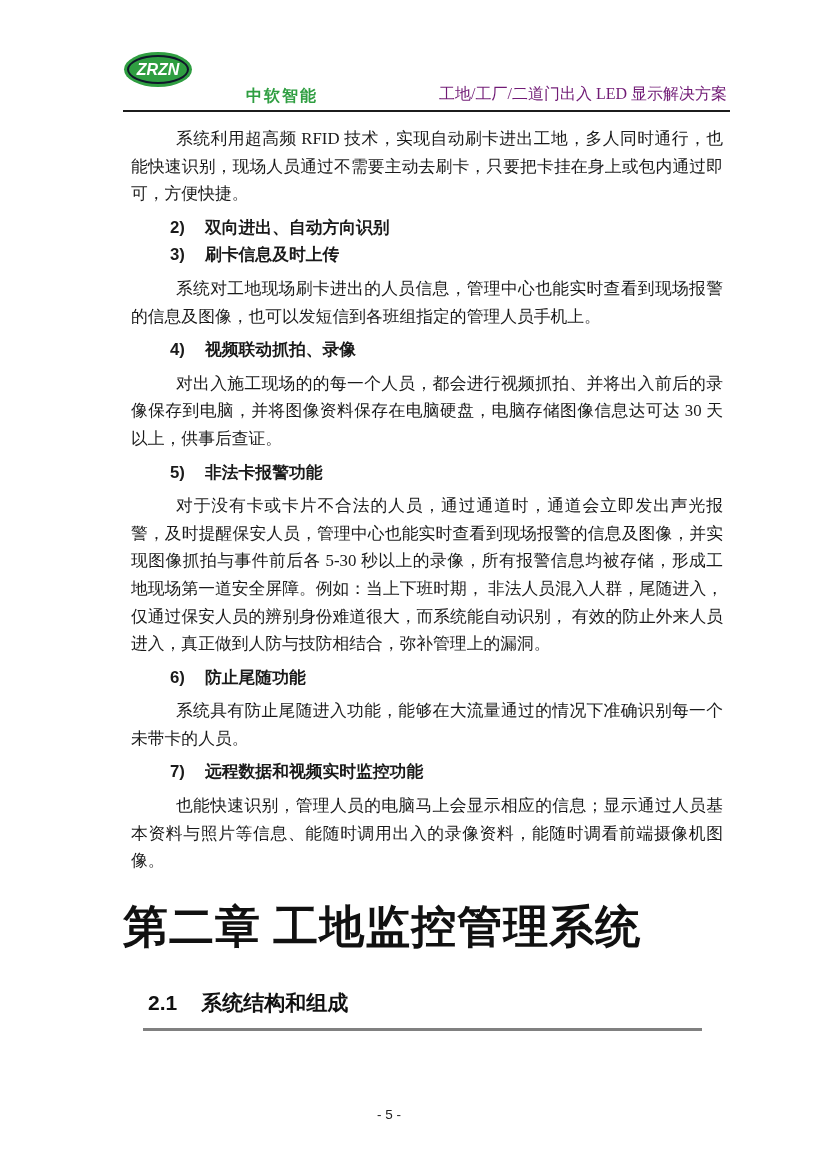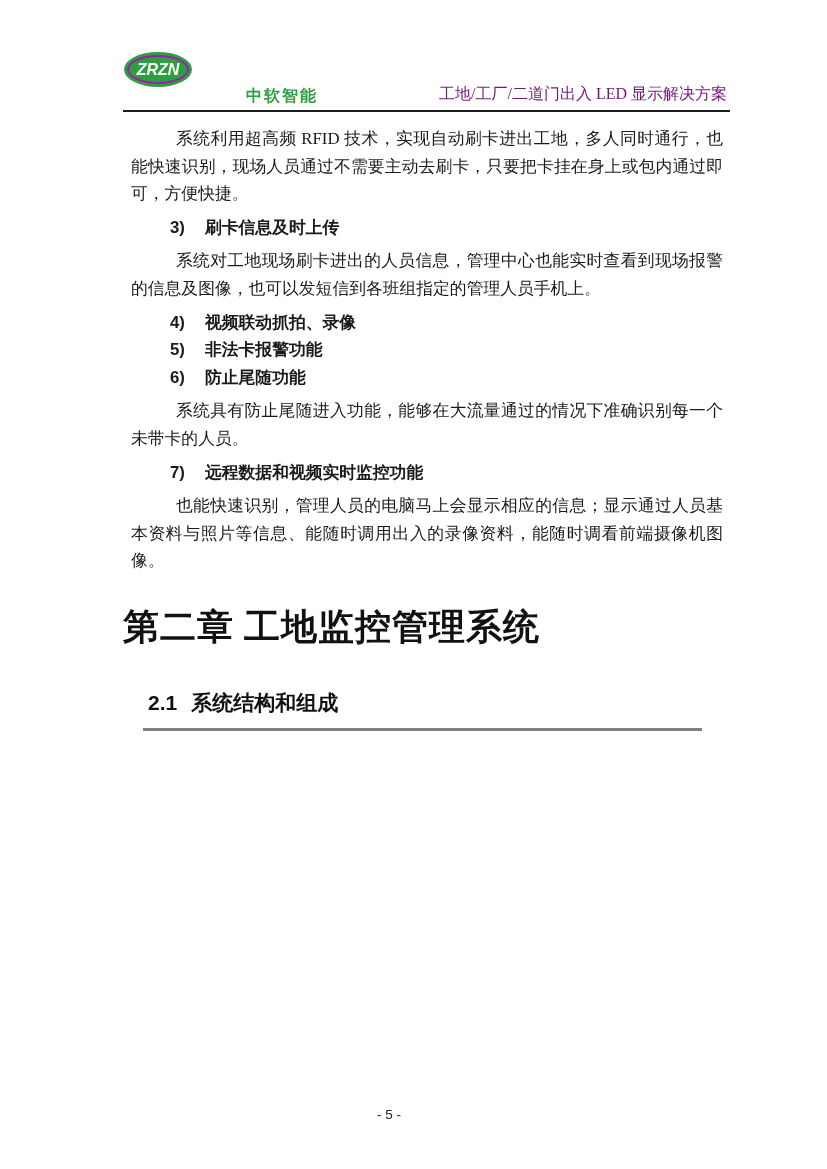--- a/index.html
+++ b/index.html
@@ -24,7 +24,7 @@
     position:absolute; left:4px; top:3px;
     width:58px; height:25px;
     background:var(--green,#2f9e41);
-    border:2px solid #a21caf;
+    border:2px solid #0f172a;
     border-radius:50%;
     box-shadow:0 0 0 3px var(--green,#2f9e41);
     display:flex; align-items:center; justify-content:center;

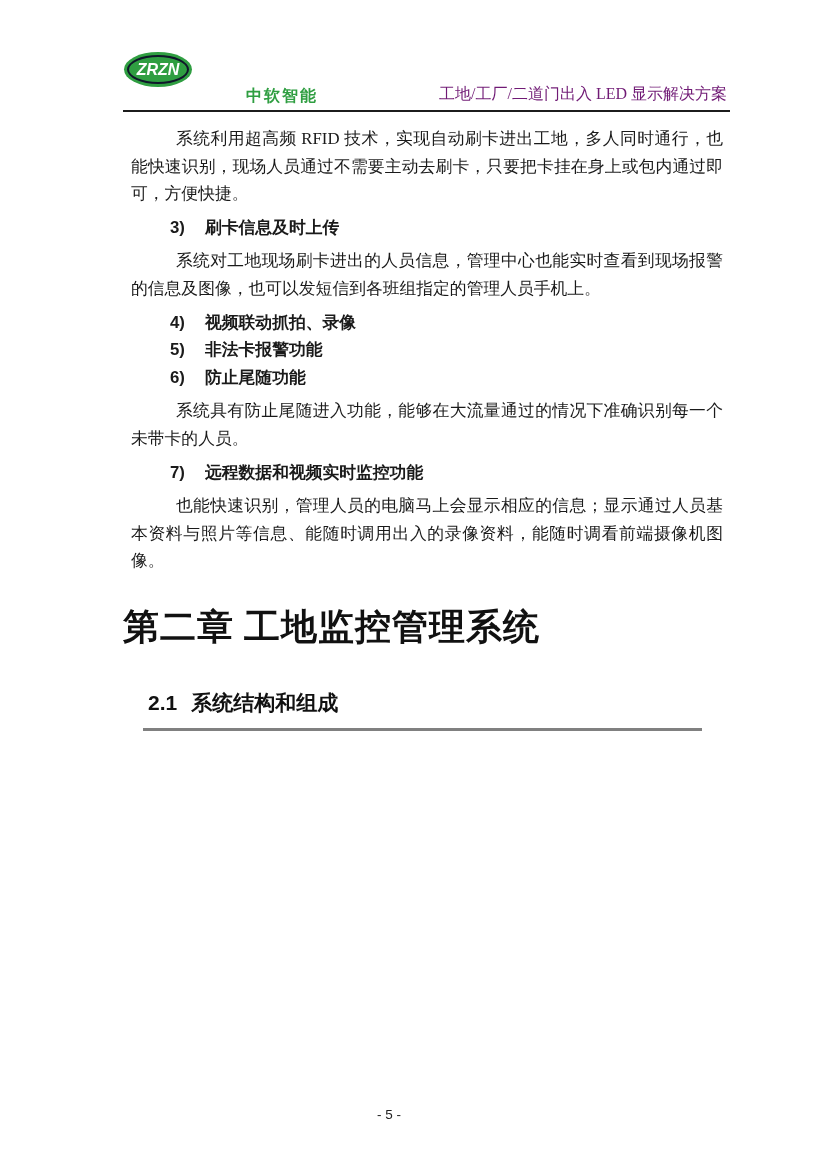--- a/index.html
+++ b/index.html
@@ -117,6 +117,7 @@
   <div class="content">
     <div>
         <p class="body-paragraph">系统利用超高频 RFID 技术，实现自动刷卡进出工地，多人同时通行，也能快速识别，现场人员通过不需要主动去刷卡，只要把卡挂在身上或包内通过即可，方便快捷。</p>
+        <p class="item-heading"><span class="num">2)</span><span>双向进出、自动方向识别</span></p>
         <p class="item-heading"><span class="num">3)</span><span>刷卡信息及时上传</span></p>
         <p class="body-paragraph">系统对工地现场刷卡进出的人员信息，管理中心也能实时查看到现场报警的信息及图像，也可以发短信到各班组指定的管理人员手机上。</p>
         <p class="item-heading"><span class="num">4)</span><span>视频联动抓拍、录像</span></p>

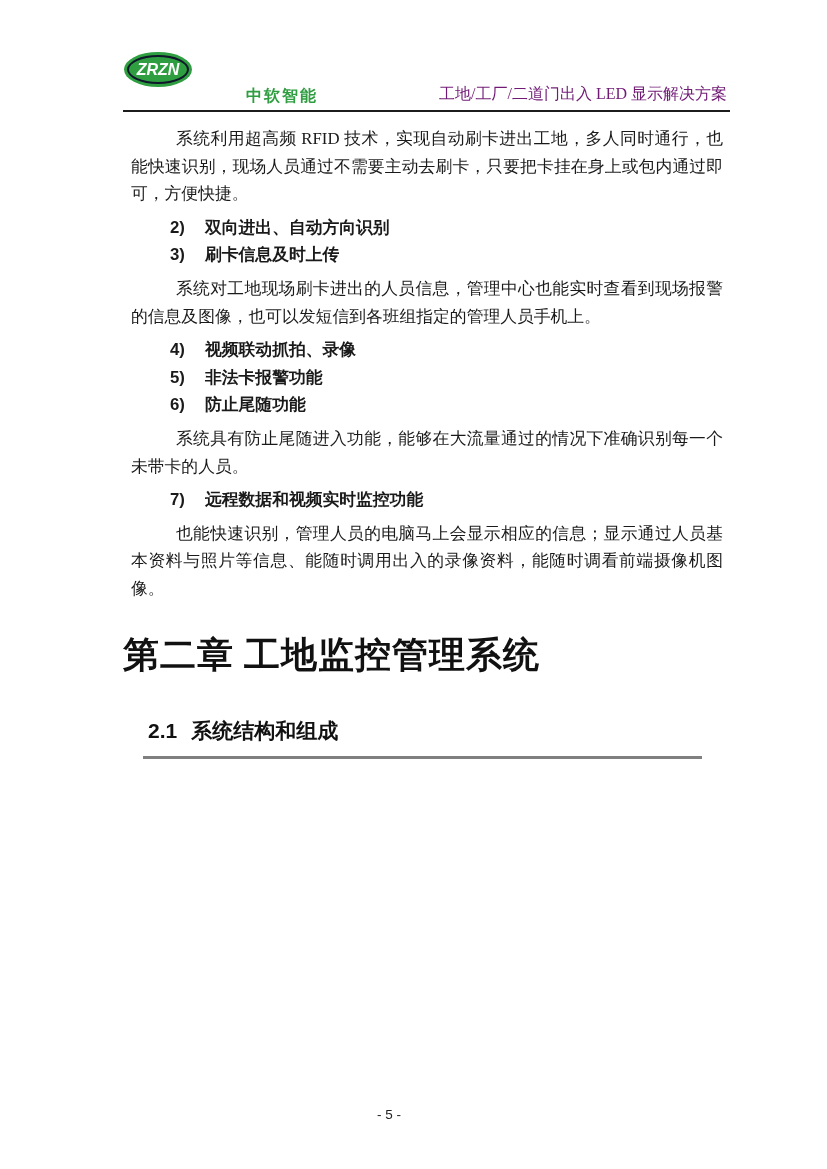--- a/index.html
+++ b/index.html
@@ -121,6 +121,7 @@
         <p class="item-heading"><span class="num">3)</span><span>刷卡信息及时上传</span></p>
         <p class="body-paragraph">系统对工地现场刷卡进出的人员信息，管理中心也能实时查看到现场报警的信息及图像，也可以发短信到各班组指定的管理人员手机上。</p>
         <p class="item-heading"><span class="num">4)</span><span>视频联动抓拍、录像</span></p>
+        <p class="body-paragraph">对出入施工现场的的每一个人员，都会进行视频抓拍、并将出入前后的录像保存到电脑，并将图像资料保存在电脑硬盘，电脑存储图像信息达可达 30 天以上，供事后查证。</p>
         <p class="item-heading"><span class="num">5)</span><span>非法卡报警功能</span></p>
         <p class="item-heading"><span class="num">6)</span><span>防止尾随功能</span></p>
         <p class="body-paragraph">系统具有防止尾随进入功能，能够在大流量通过的情况下准确识别每一个未带卡的人员。</p>

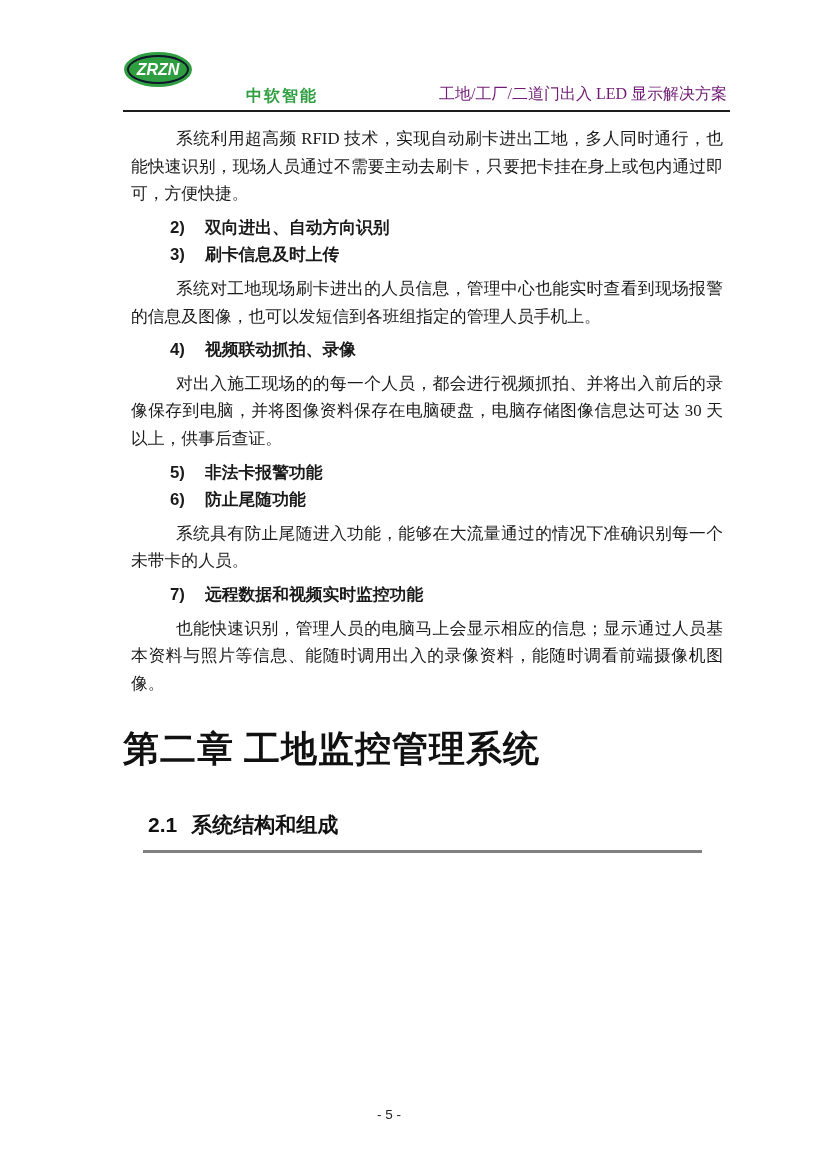--- a/index.html
+++ b/index.html
@@ -123,6 +123,7 @@
         <p class="item-heading"><span class="num">4)</span><span>视频联动抓拍、录像</span></p>
         <p class="body-paragraph">对出入施工现场的的每一个人员，都会进行视频抓拍、并将出入前后的录像保存到电脑，并将图像资料保存在电脑硬盘，电脑存储图像信息达可达 30 天以上，供事后查证。</p>
         <p class="item-heading"><span class="num">5)</span><span>非法卡报警功能</span></p>
+        <p class="body-paragraph">对于没有卡或卡片不合法的人员，通过通道时，通道会立即发出声光报警，及时提醒保安人员，管理中心也能实时查看到现场报警的信息及图像，并实现图像抓拍与事件前后各 5-30 秒以上的录像，所有报警信息均被存储，形成工地现场第一道安全屏障。例如：当上下班时期， 非法人员混入人群，尾随进入，仅通过保安人员的辨别身份难道很大，而系统能自动识别， 有效的防止外来人员进入，真正做到人防与技防相结合，弥补管理上的漏洞。</p>
         <p class="item-heading"><span class="num">6)</span><span>防止尾随功能</span></p>
         <p class="body-paragraph">系统具有防止尾随进入功能，能够在大流量通过的情况下准确识别每一个未带卡的人员。</p>
         <p class="item-heading"><span class="num">7)</span><span>远程数据和视频实时监控功能</span></p>

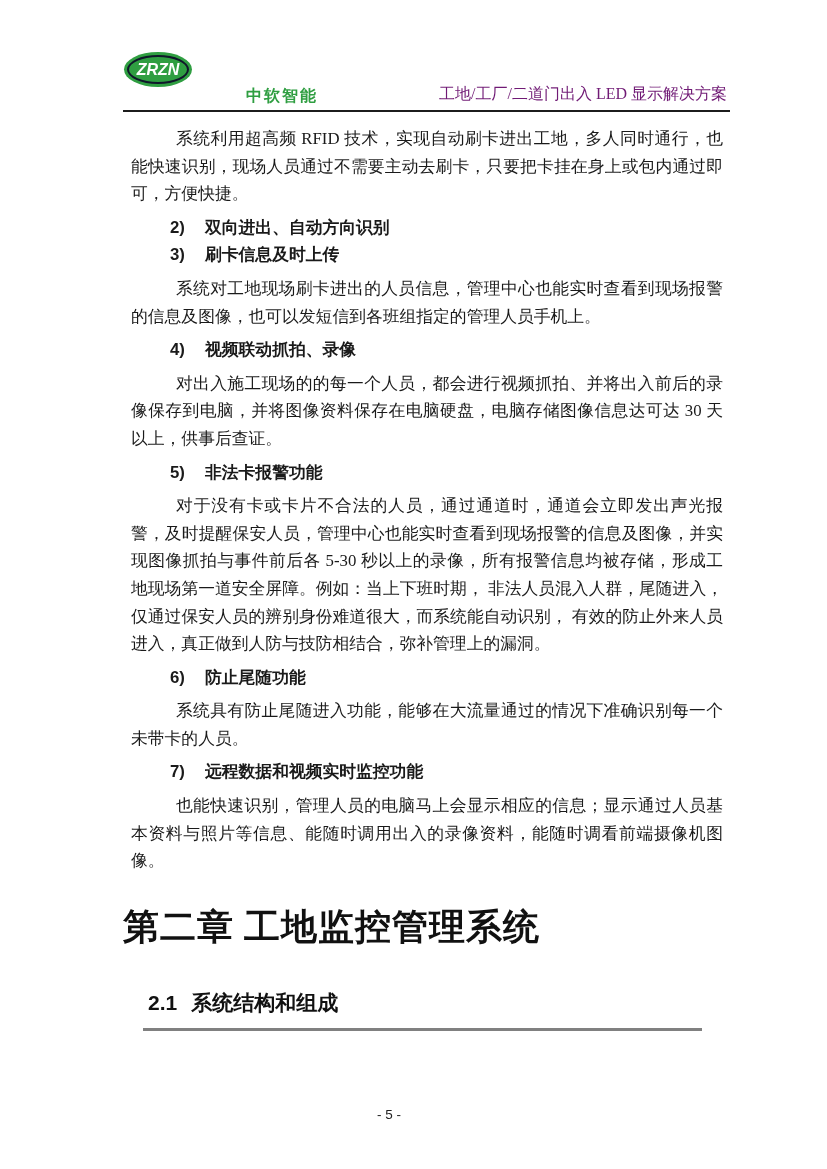--- a/index.html
+++ b/index.html
@@ -69,7 +69,7 @@
     margin:30px 0 0 -2px;
     font-family:"Liberation Serif","DejaVu Serif",serif;
     font-weight:bold;
-    font-size:36px; line-height:44px;
+    font-size:45px; line-height:44px;
     letter-spacing:1px;
     color:#111111;
     text-align:left; text-indent:0;

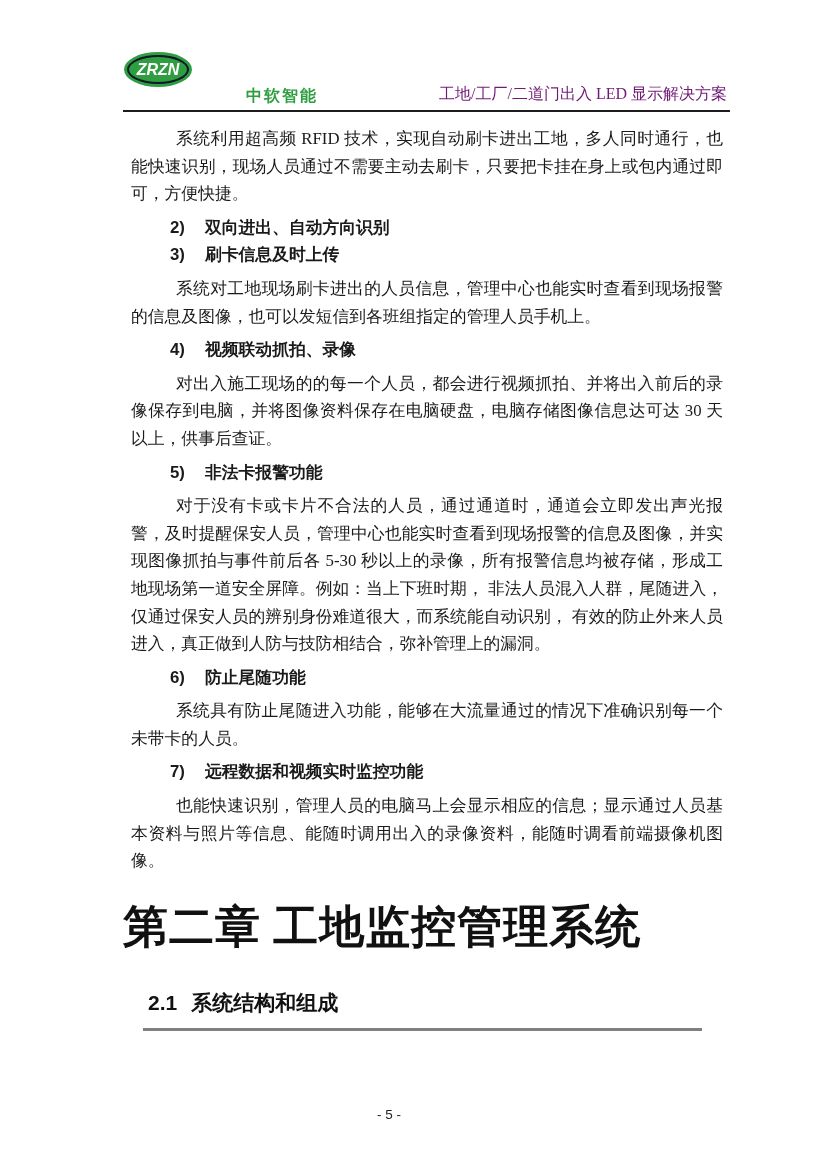--- a/index.html
+++ b/index.html
@@ -82,7 +82,7 @@
     color:#111111;
     text-align:left; text-indent:0;
   }
-  .section-heading .sec-label { margin-left:14px; }
+  .section-heading .sec-label { margin-left:24px; }
   .section-rule {
     margin:11px 0 0 18px;
     width:559px; height:3px;

